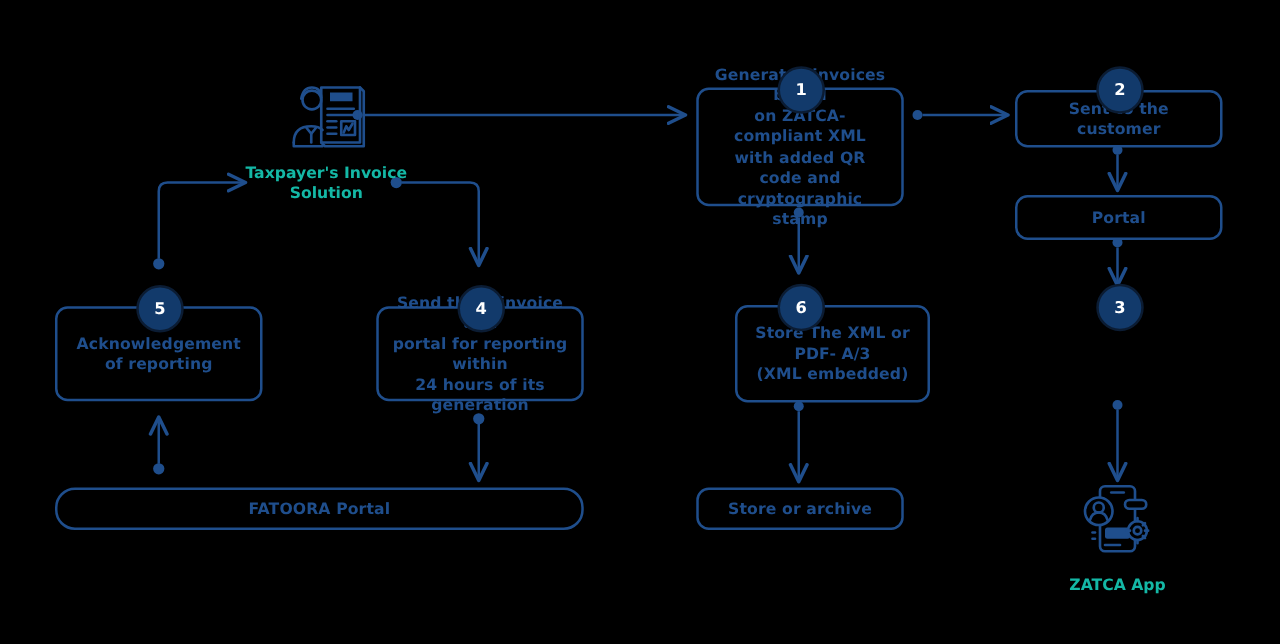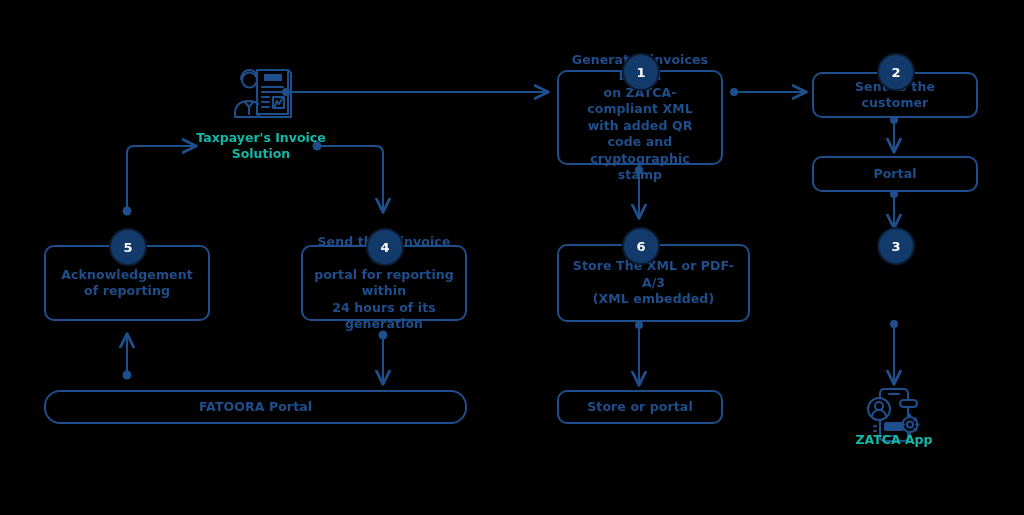--- a/index.html
+++ b/index.html
@@ -198,7 +198,7 @@
   </div>
   <div class="lbl" style="left:814px;top:432px;width:160px;">ZATCA App</div>
 
-  <div class="box" style="left:557px;top:244px;width:193px;height:78px;">
+  <div class="box" style="left:588px;top:244px;width:156px;height:78px;">
     <span class="txt">Store The XML or PDF- A/3
 (XML embedded)</span>
   </div>

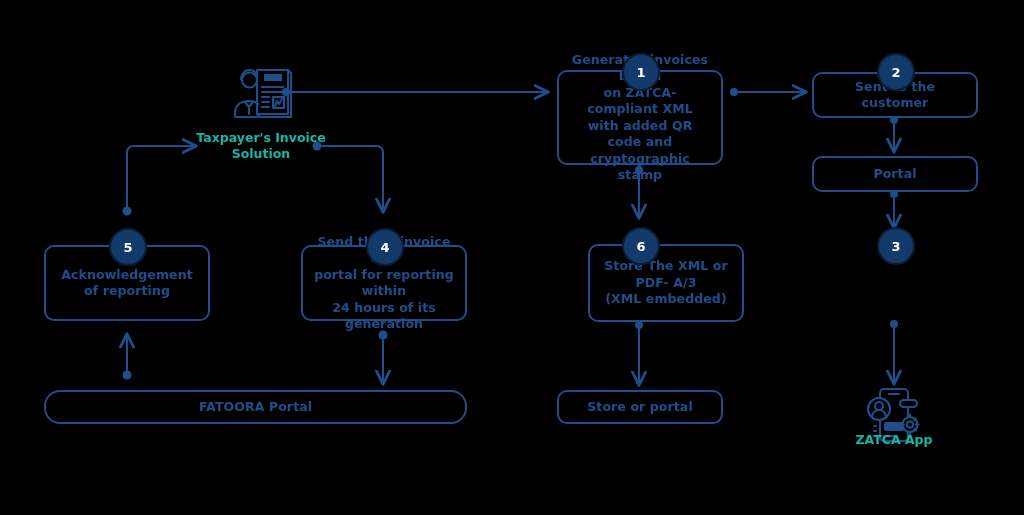--- a/index.html
+++ b/index.html
@@ -205,7 +205,7 @@
   <div class="num" style="left:622px;top:227px;">6</div>
 
   <div class="box" style="left:557px;top:390px;width:166px;height:34px;">
-    <span class="txt">Store or portal</span>
+    <span class="txt">Store or archive</span>
   </div>
 
   <div class="box" style="left:301px;top:245px;width:166px;height:76px;">

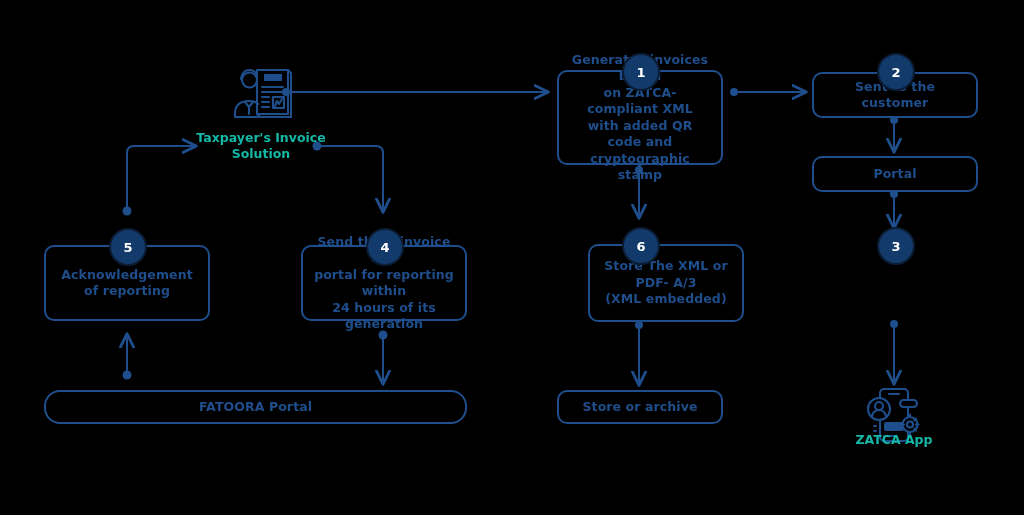--- a/index.html
+++ b/index.html
@@ -196,7 +196,7 @@
       </g>
     </svg>
   </div>
-  <div class="lbl" style="left:814px;top:432px;width:160px;">ZATCA App</div>
+  <div class="lbl" style="left:814px;top:460px;width:160px;">ZATCA App</div>
 
   <div class="box" style="left:588px;top:244px;width:156px;height:78px;">
     <span class="txt">Store The XML or PDF- A/3

